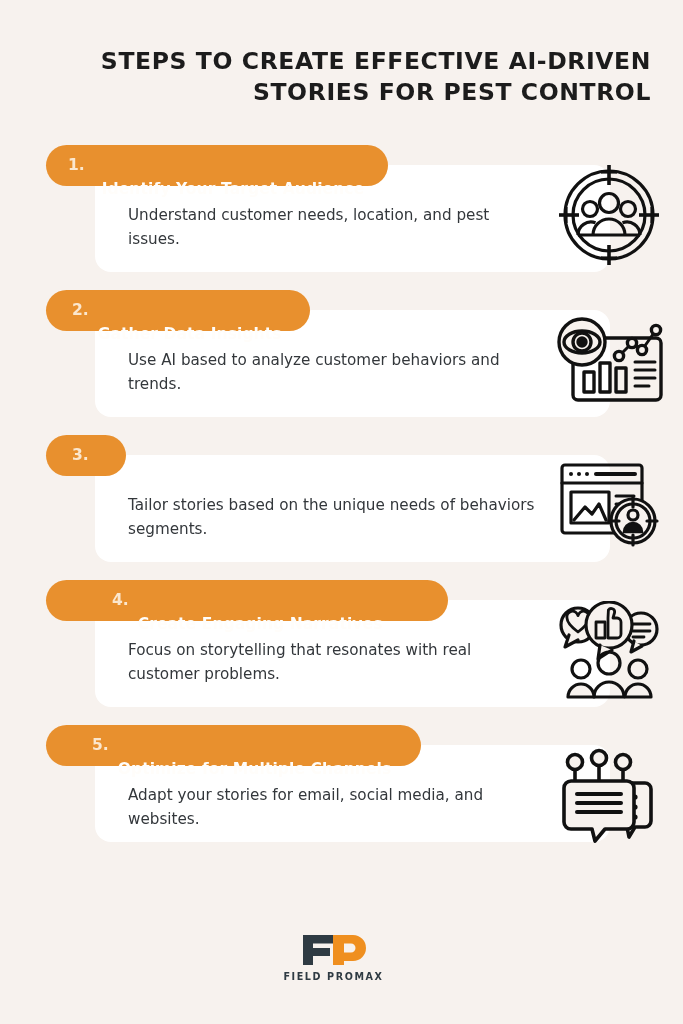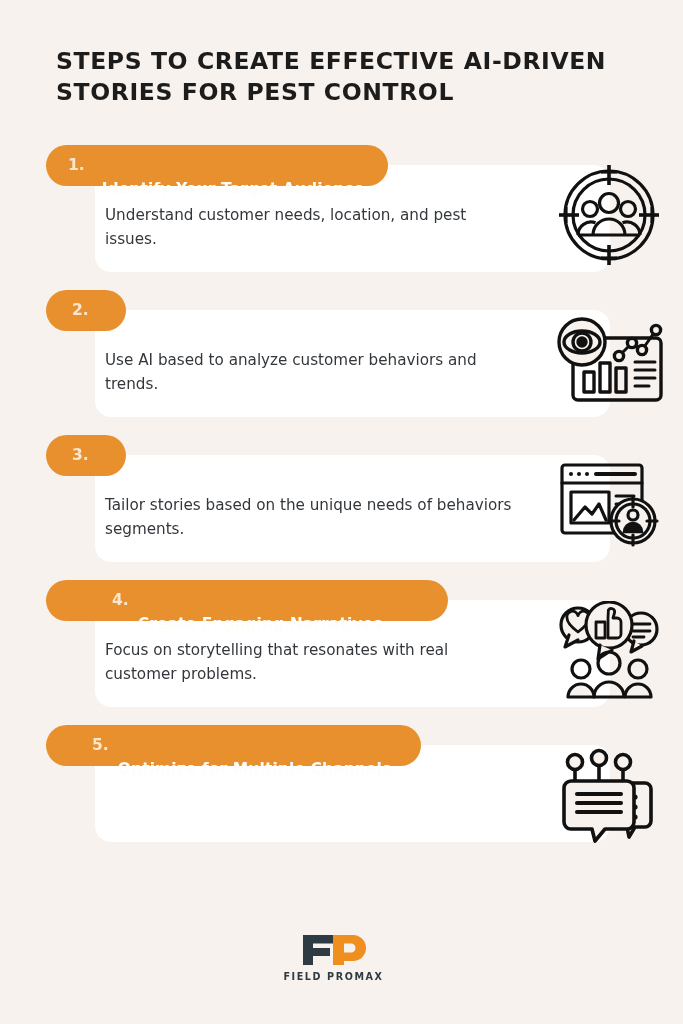--- a/index.html
+++ b/index.html
@@ -18,8 +18,8 @@
 
   
   .title-block {
-    padding: 46px 68px 0 56px;
-    text-align: left;
+    padding: 46px 32px 0 56px;
+    text-align: right;
   }
   .title-block h1 {
     font-family: "DejaVu Sans", sans-serif;

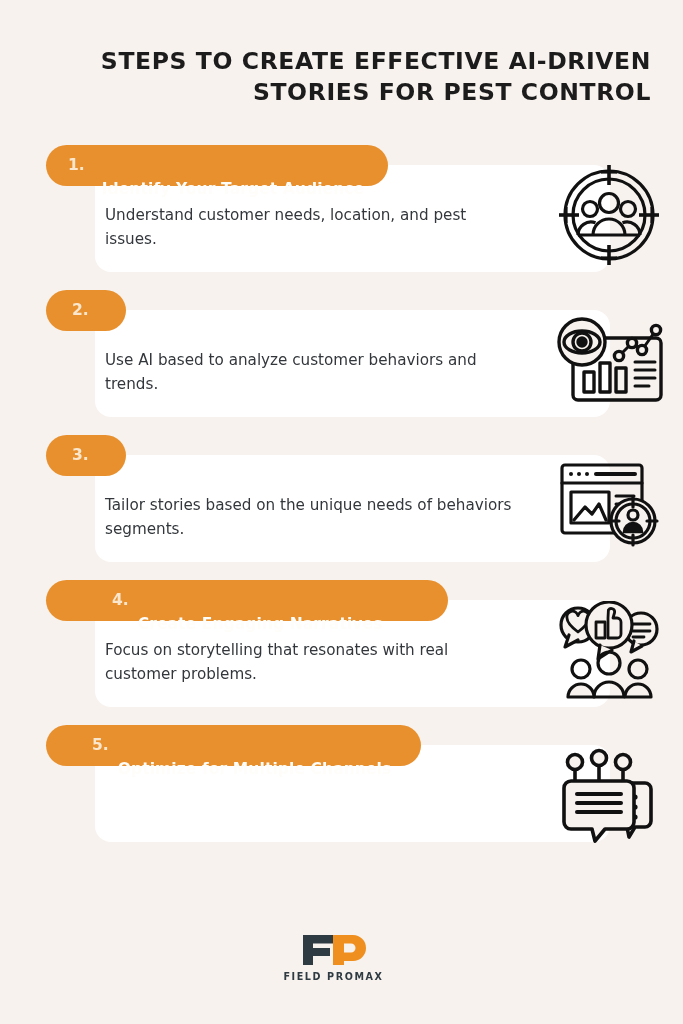--- a/index.html
+++ b/index.html
@@ -95,7 +95,7 @@
   
   .step-desc {
     position: absolute;
-    left: 105px;
+    left: 128px;
     top: 58px;
     width: 400px;
     font-family: "DejaVu Sans", sans-serif;

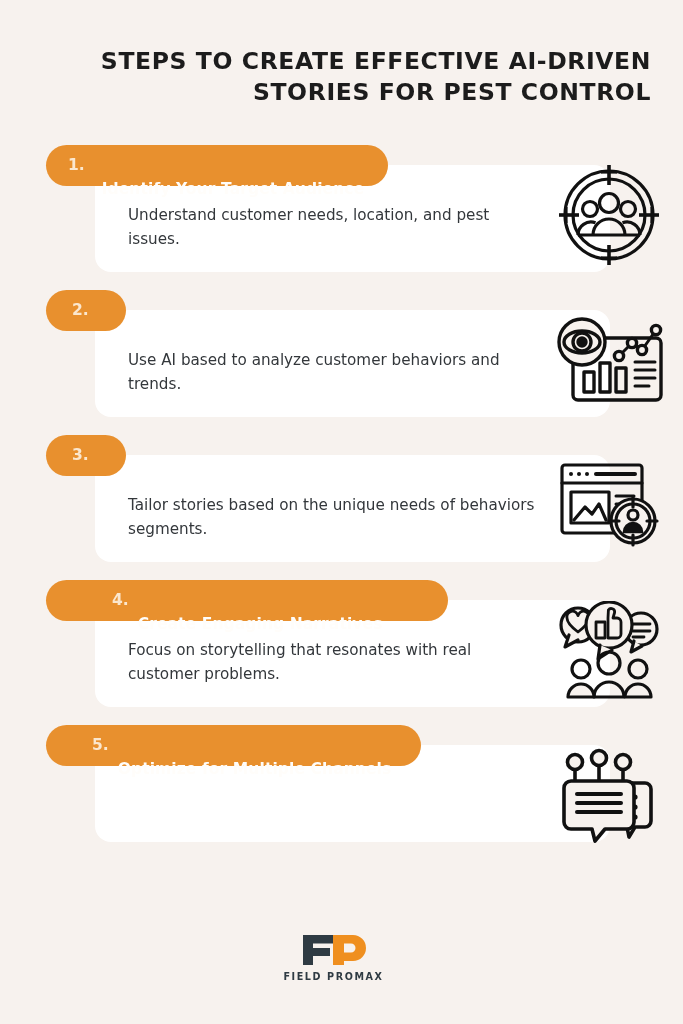--- a/index.html
+++ b/index.html
@@ -187,6 +187,7 @@
     <div class="step-card"></div>
     <div class="step-pill">
       <span class="step-num">2.</span>
+      <span class="step-title">Gather Data Insights</span>
     </div>
     <div class="step-desc">Use AI based to analyze customer behaviors and trends.</div>
     <div class="step-icon">

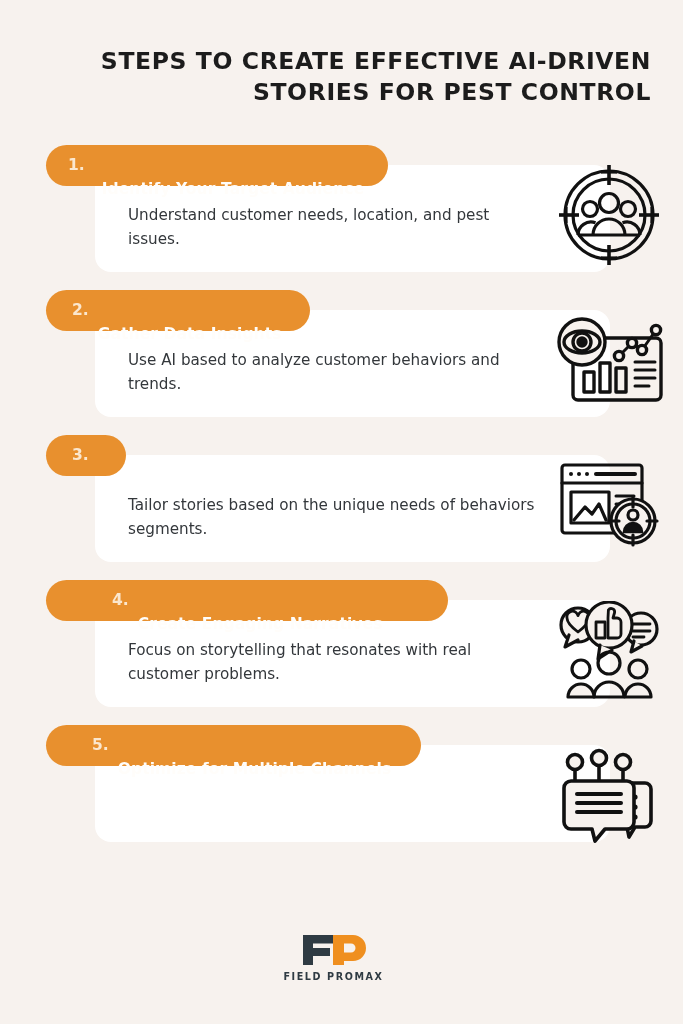--- a/index.html
+++ b/index.html
@@ -292,6 +292,7 @@
       <span class="step-num">5.</span>
       <span class="step-title">Optimize for Multiple Channels</span>
     </div>
+    <div class="step-desc">Adapt your stories for email, social media, and websites.</div>
     <div class="step-icon">
       <svg width="104" height="100" viewBox="0 0 104 100" fill="none" stroke="#111111" stroke-width="3.6" stroke-linecap="round" stroke-linejoin="round">
 

